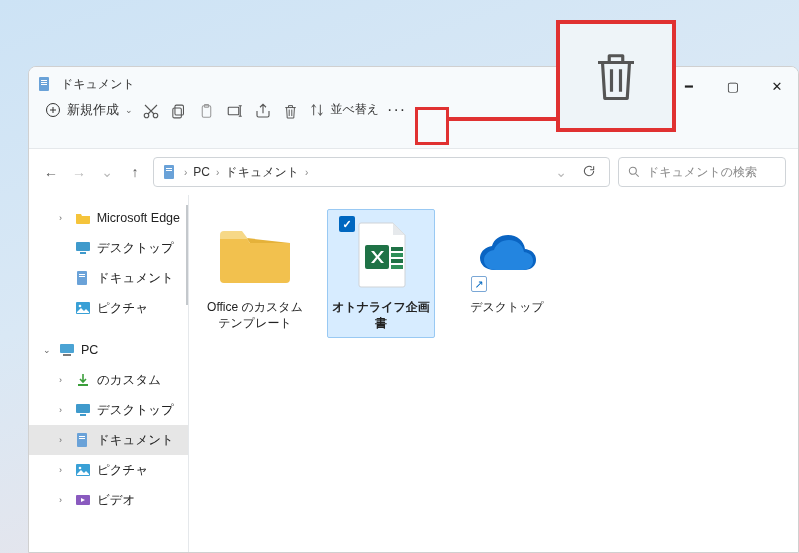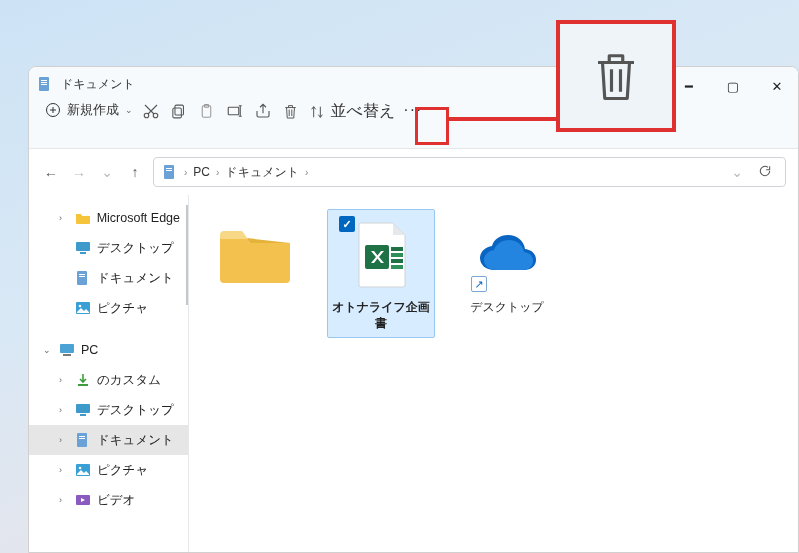--- a/index.html
+++ b/index.html
@@ -26,7 +26,7 @@
   .tb-new { display: flex; align-items: center; gap: 6px; font-size: 13px; color: #333; }
   .tb-new .chev { font-size: 9px; color: #666; }
   .tb-icon { width: 20px; height: 20px; color: #4b5563; display: flex; align-items: center; justify-content: center; }
-  .tb-sort { display: flex; align-items: center; gap: 6px; font-size: 16px; color: #333; }
+  .tb-sort { display: flex; align-items: center; gap: 6px; font-size: 12px; color: #333; }
   .tb-more { font-size: 16px; color: #333; letter-spacing: 1px; }
 
   .del-highlight-small {

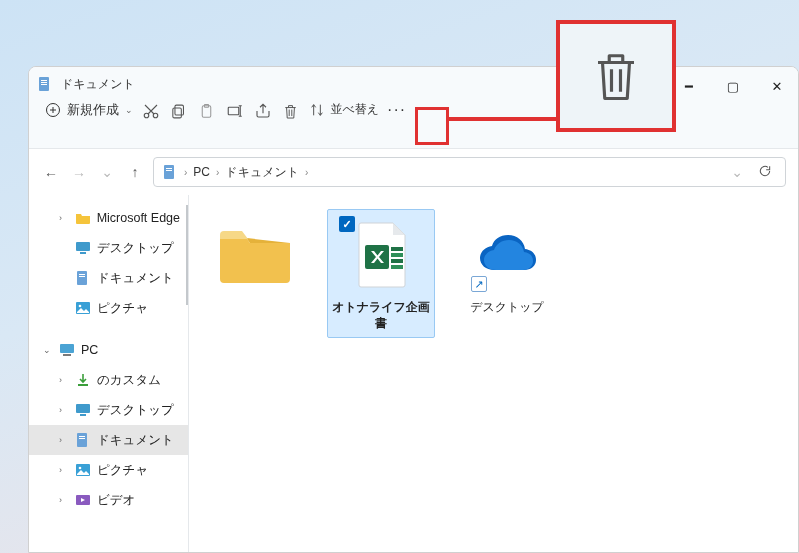--- a/index.html
+++ b/index.html
@@ -206,6 +206,13 @@
             <path d="M20 12a8 8 0 1 1-3-6.2M20 4v6h-6" fill="none" stroke="#555" stroke-width="1.8"></path>
           </svg>
       </span>
+    </div>
+    <div class="search">
+      <svg width="14" height="14" viewBox="0 0 24 24">
+          <circle cx="10" cy="10" r="6" fill="none" stroke="#888" stroke-width="1.8"></circle>
+          <path d="M15 15l5 5" stroke="#888" stroke-width="1.8"></path>
+        </svg>
+      <span>ドキュメントの検索</span>
     </div>
   </div>
 

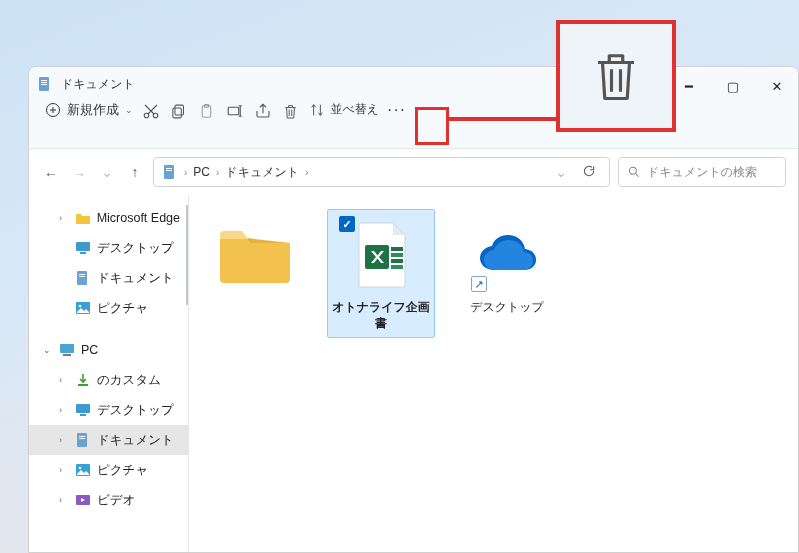--- a/index.html
+++ b/index.html
@@ -318,6 +318,7 @@
             <path d="M4 12a4 4 0 0 1 4-4h18l6 8H4z" fill="#f6d887"></path>
           </svg>
         </div>
+        <div class="label">Office のカスタム テンプレート</div>
       </div>
 
       <div class="file selected">

